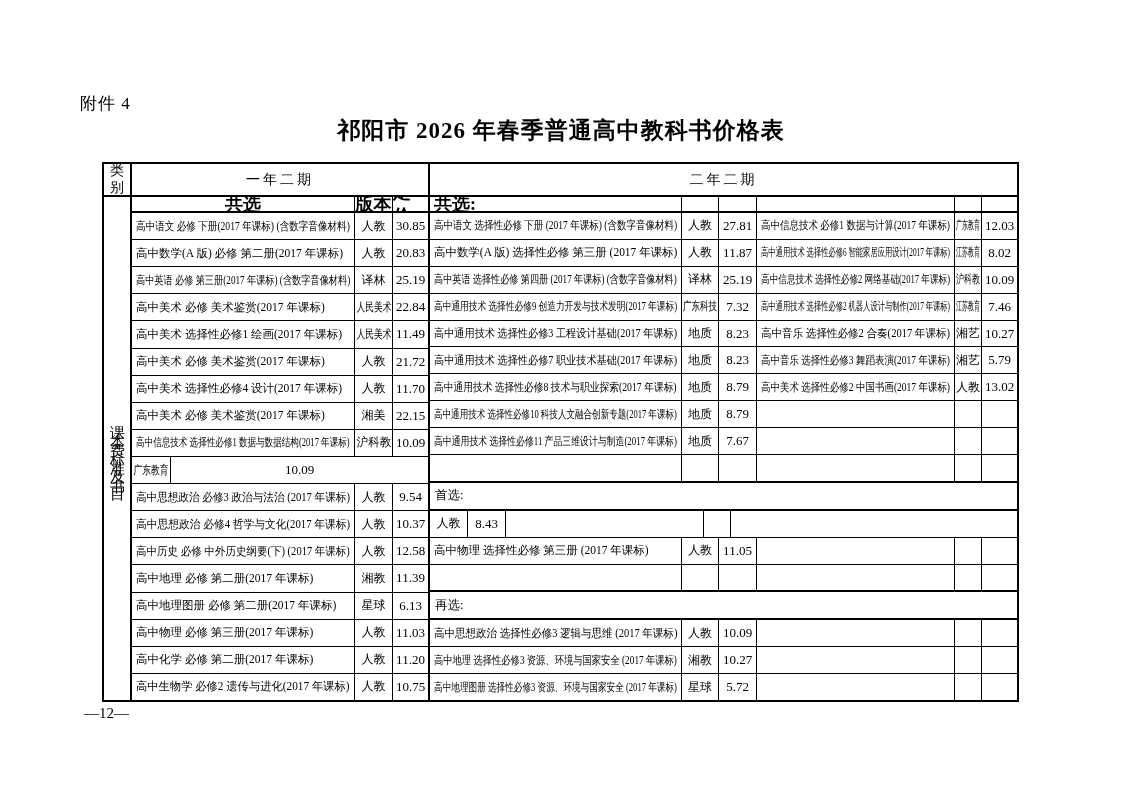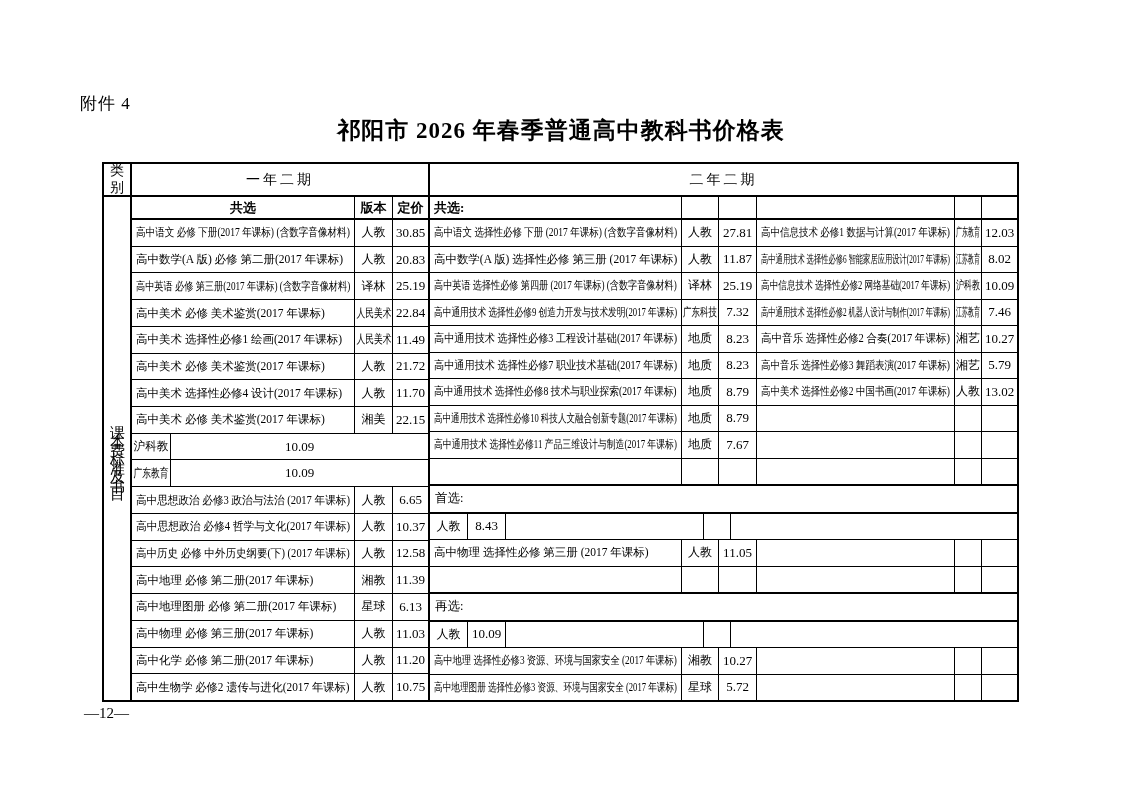--- a/index.html
+++ b/index.html
@@ -29,7 +29,7 @@
 
   .h-period{height:33px;border-bottom:2px solid #000;display:flex;align-items:center;
             justify-content:center;font-size:14px;letter-spacing:3px;}
-  .h-cols{height:23px;border-bottom:2px solid #000;display:flex;font-weight:bold;font-size:13px;}
+  .h-cols{height:16px;border-bottom:2px solid #000;display:flex;font-weight:bold;font-size:18px;}
   .h-cols .c{justify-content:center;}
   .h-cols .c.hleft{justify-content:flex-start;padding-left:4px;}
 

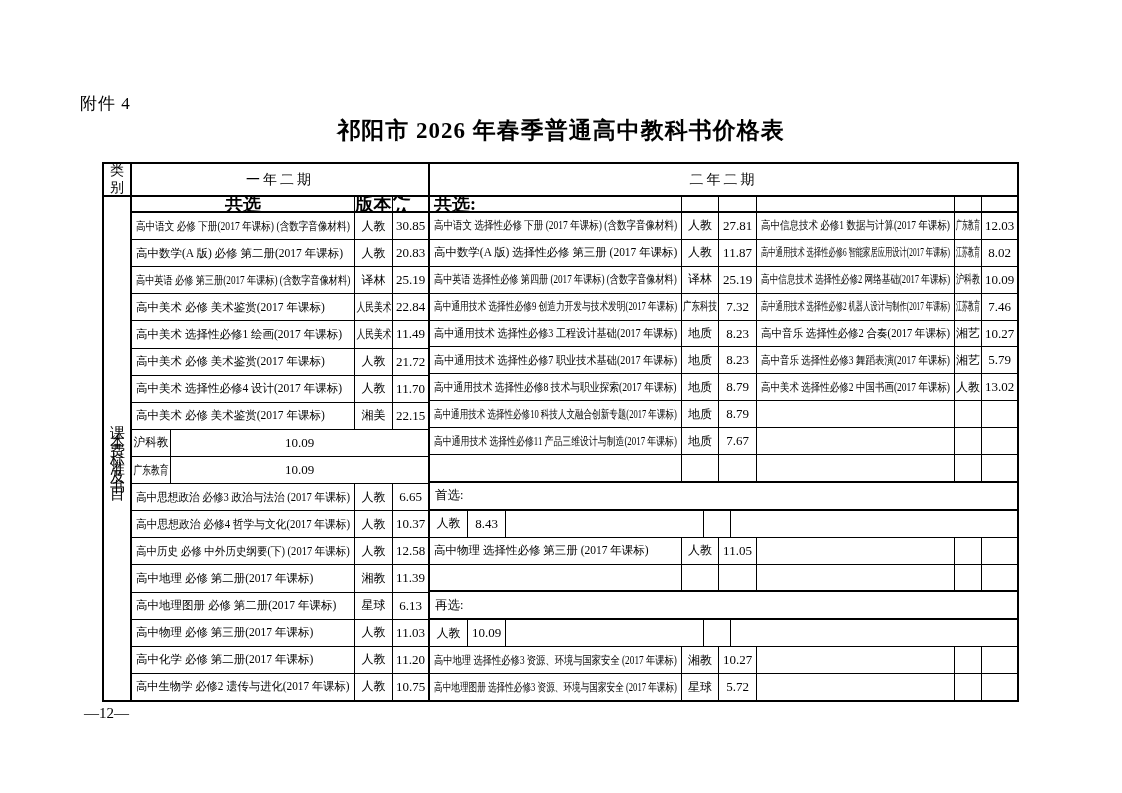--- a/index.html
+++ b/index.html
@@ -180,6 +180,9 @@
     </div>
 
     <div class="row">
+      <div class="c book w-book">
+              <span class="fit" style="transform: scaleX(0.745645);">高中信息技术 选择性必修1 数据与数据结构(2017 年课标)</span>
+            </div>
       <div class="c pub w-pub">
               <span class="fit" style="transform: scaleX(0.972222);">沪科教</span>
             </div>

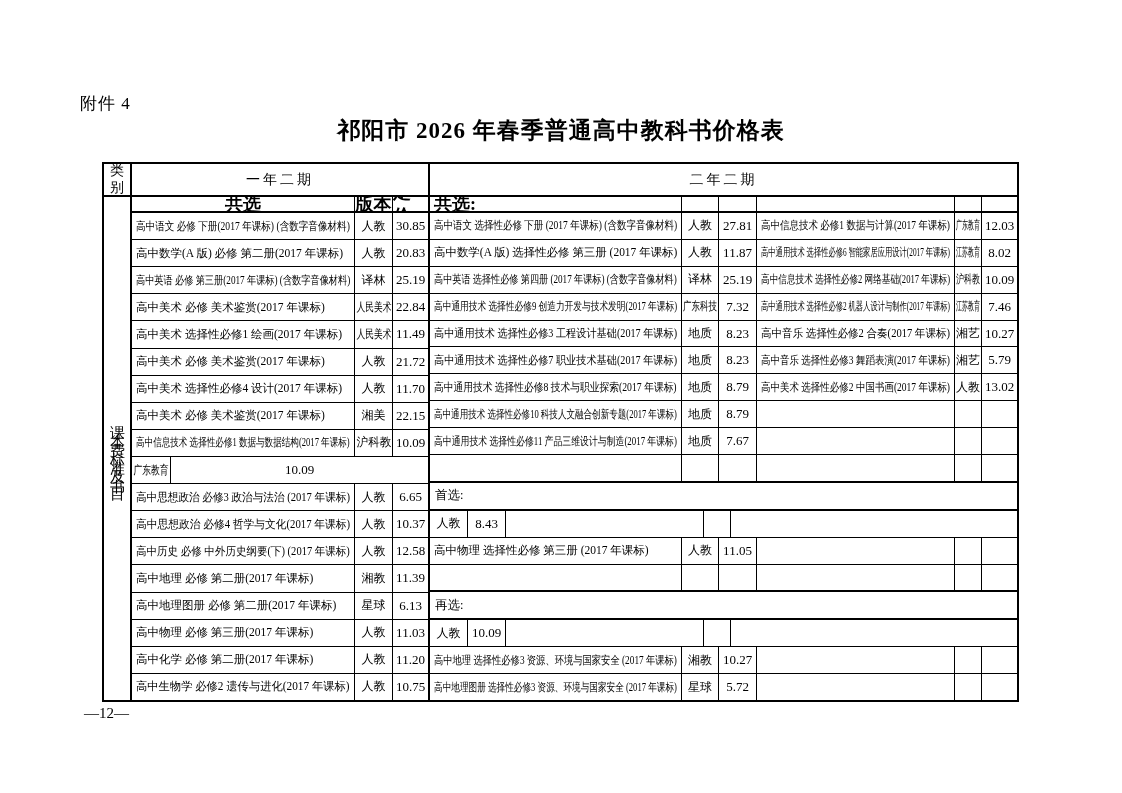--- a/index.html
+++ b/index.html
@@ -208,7 +208,7 @@
               <span class="fit">人教</span>
             </div>
       <div class="c num w-price">
-              <span>6.65</span>
+              <span>9.54</span>
             </div>
     </div>
 

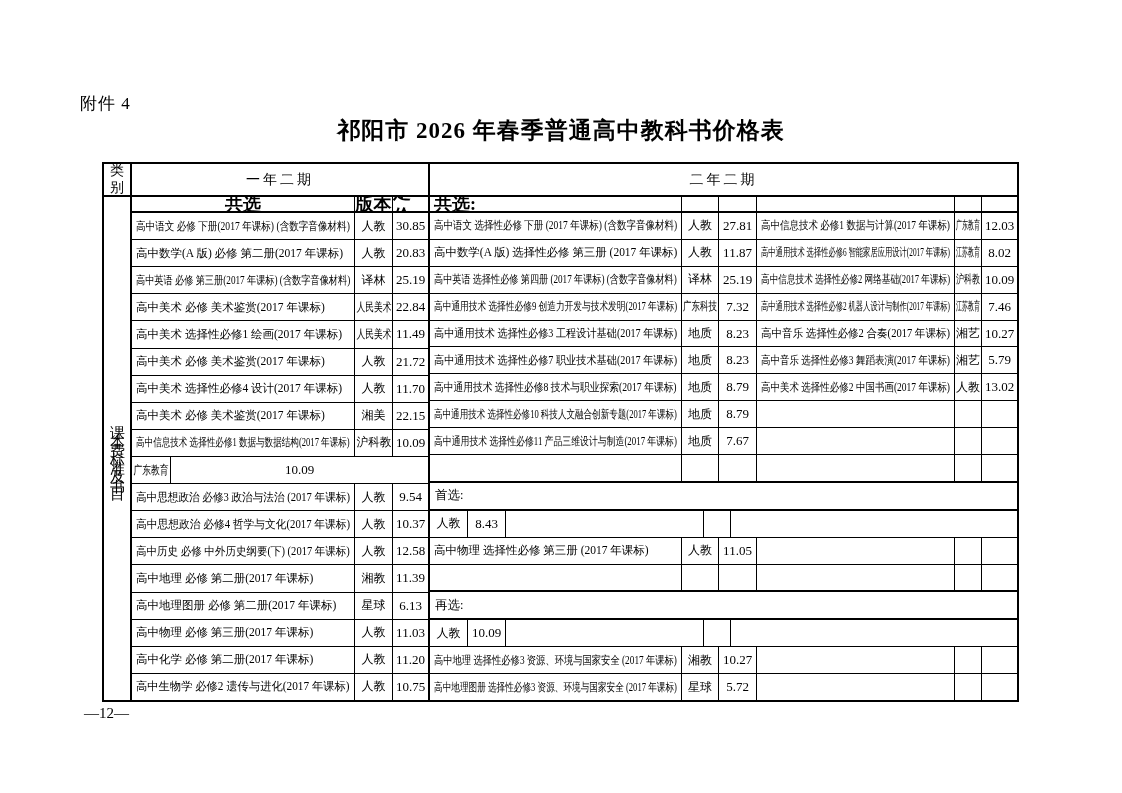--- a/index.html
+++ b/index.html
@@ -588,6 +588,9 @@
     </div>
 
     <div class="row">
+      <div class="c book w-b1">
+              <span class="fit" style="transform: scaleX(0.913534);">高中思想政治 选择性必修3 逻辑与思维 (2017 年课标)</span>
+            </div>
       <div class="c pub w-p1">
               <span class="fit">人教</span>
             </div>

